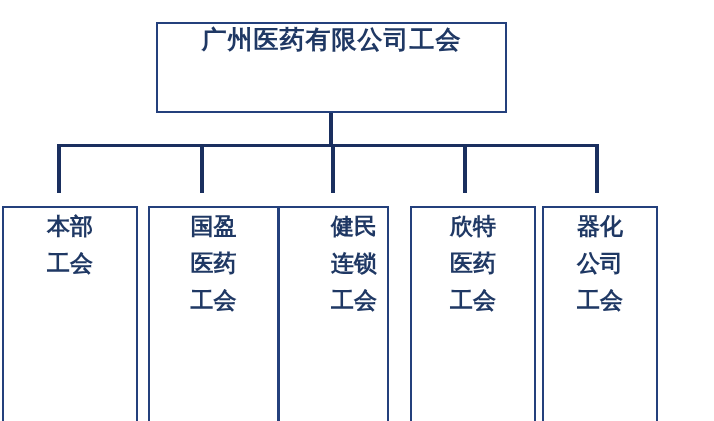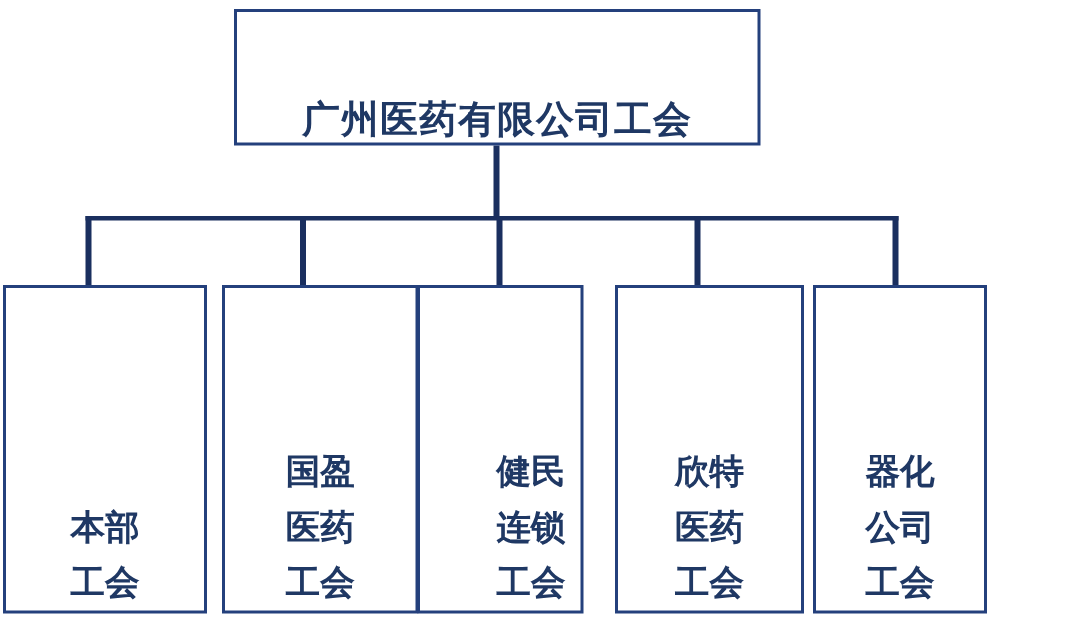--- a/index.html
+++ b/index.html
@@ -21,9 +21,10 @@
     background: #ffffff;
     border: 2px solid #24407c;
     display: flex;
-    align-items: flex-end;
+    align-items: flex-start;
     justify-content: center;
     text-align: center;
+    margin-top: 16px;
   }
   .org-label {
     color: #1f3864;

